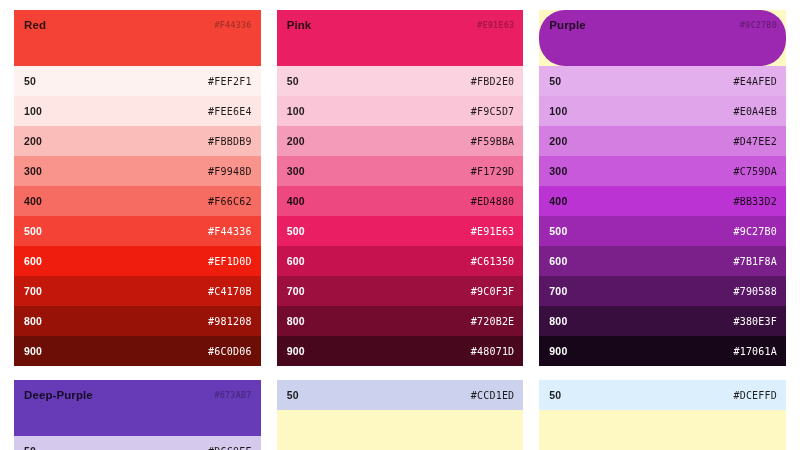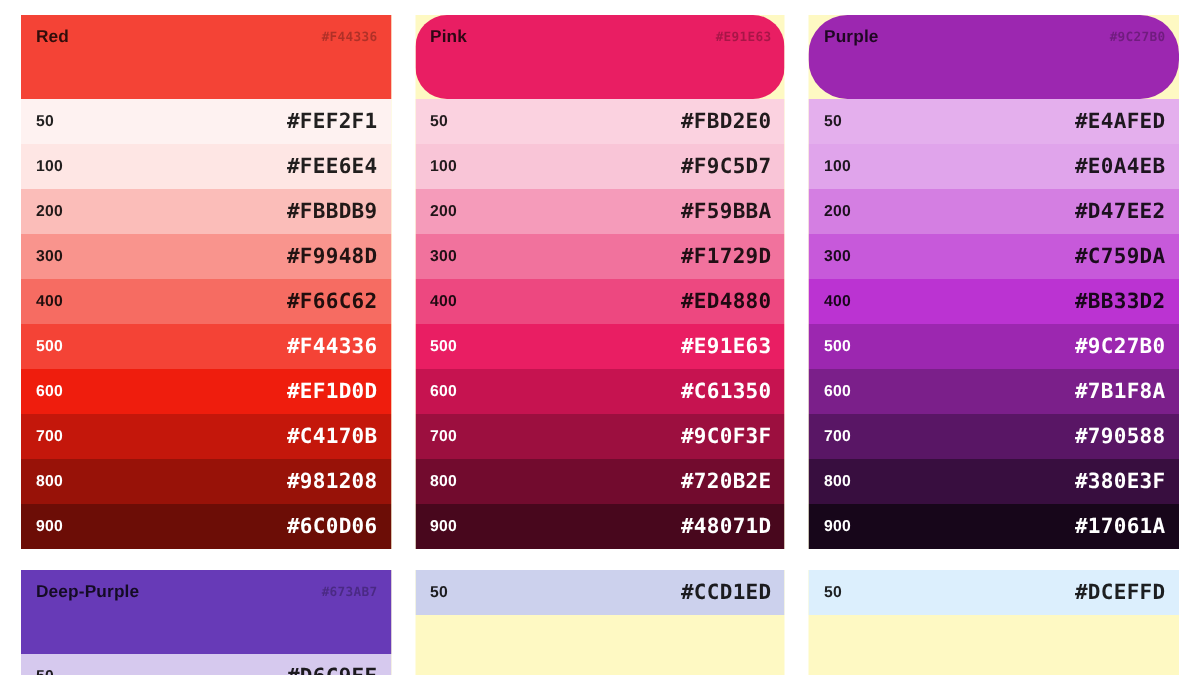--- a/index.html
+++ b/index.html
@@ -122,7 +122,7 @@
       </div>
     </div>
     <div class="palette-card">
-      <div class="card-header" style="background: rgb(233, 30, 99); border-radius: 21px;">
+      <div class="card-header" style="background: rgb(233, 30, 99);">
         <span class="card-header-name">Pink</span>
         <span class="card-header-hex">#E91E63</span>
       </div>

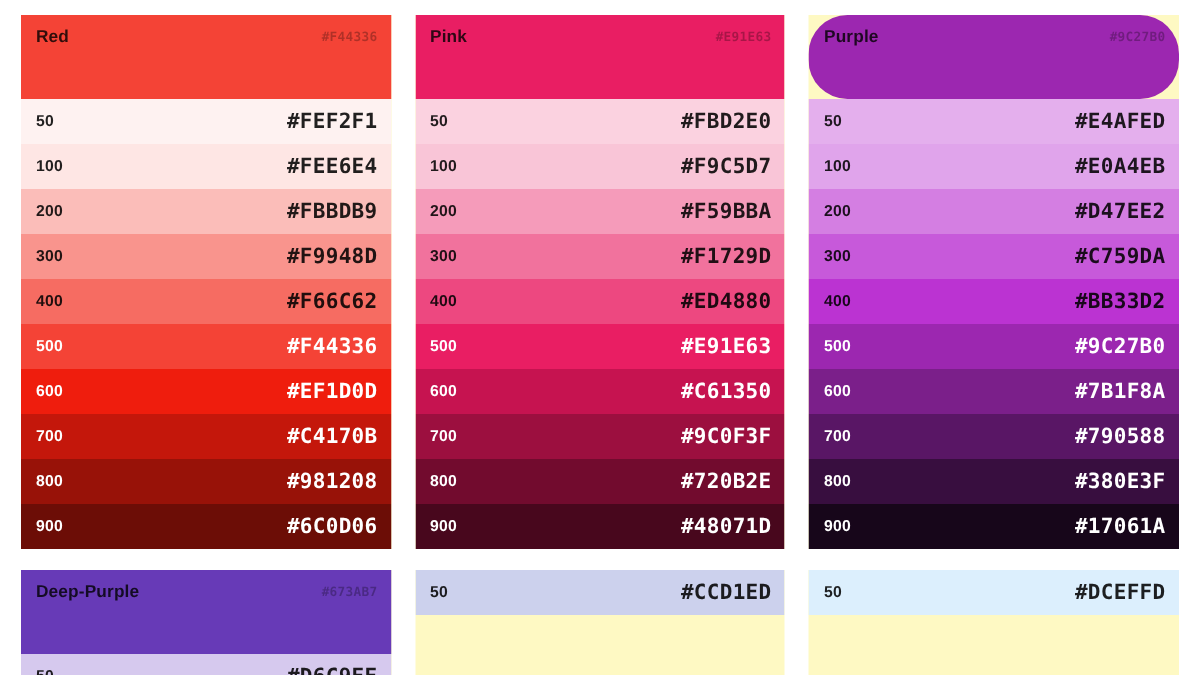--- a/index.html
+++ b/index.html
@@ -64,8 +64,8 @@
     right: 9px; top: 50%;
     transform: translateY(-50%);
     font-family: "DejaVu Sans Mono", monospace;
-    font-size: 14px;
-    font-weight: bold;
+    font-size: 10px;
+    font-weight: normal;
     letter-spacing: 0.2px;
   }
   .on-light { color: rgba(0,0,0,0.87); }

